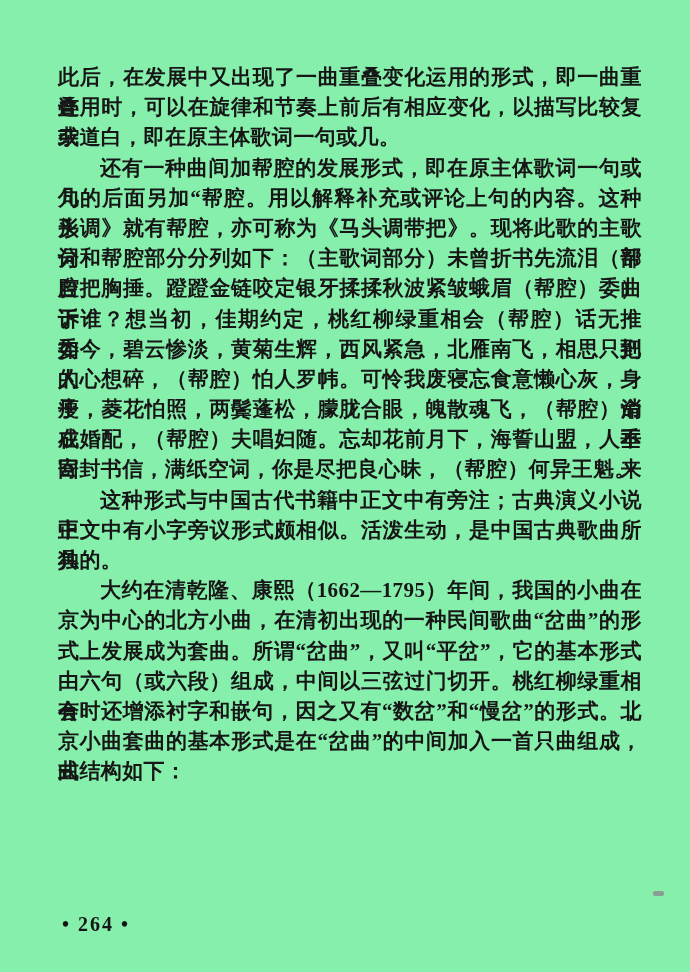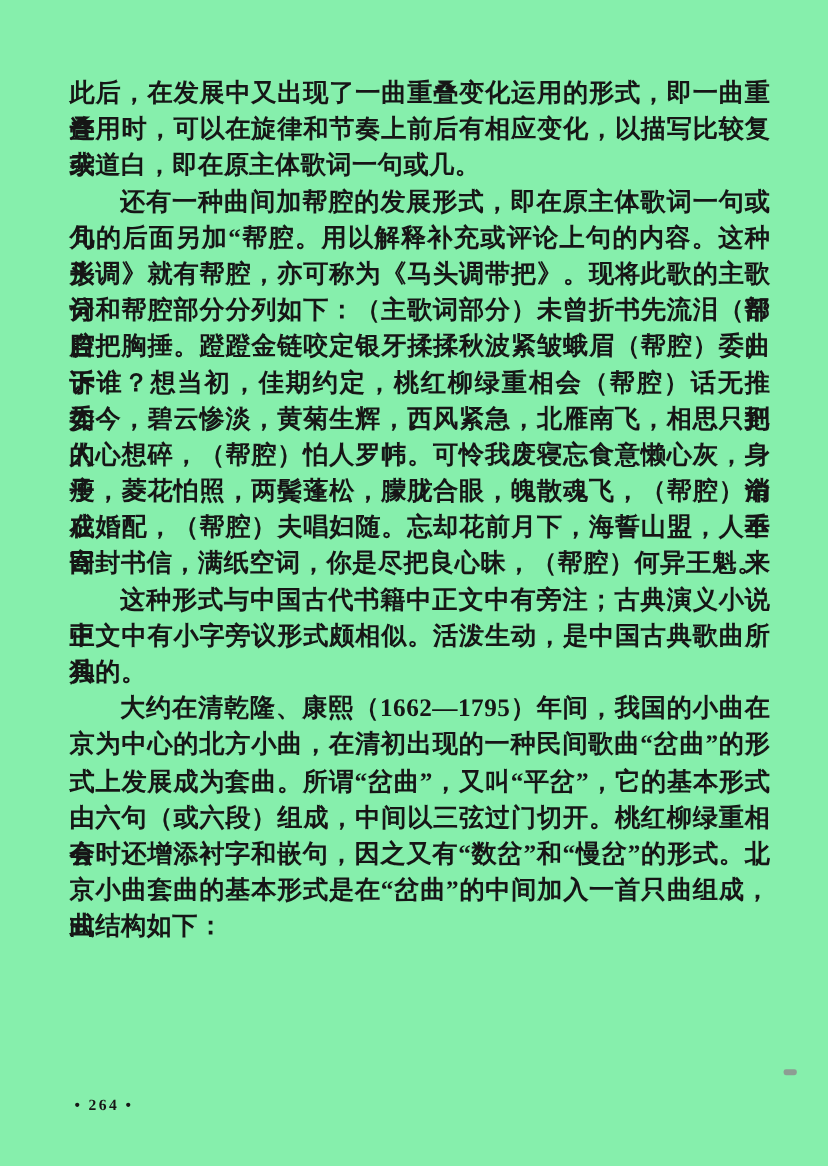--- a/index.html
+++ b/index.html
@@ -50,7 +50,7 @@
     position: absolute;
     left: 62px;
     top: 913px;
-    font-size: 13px;
+    font-size: 20px;
     font-weight: 600;
     letter-spacing: 2px;
     color: #161616;

